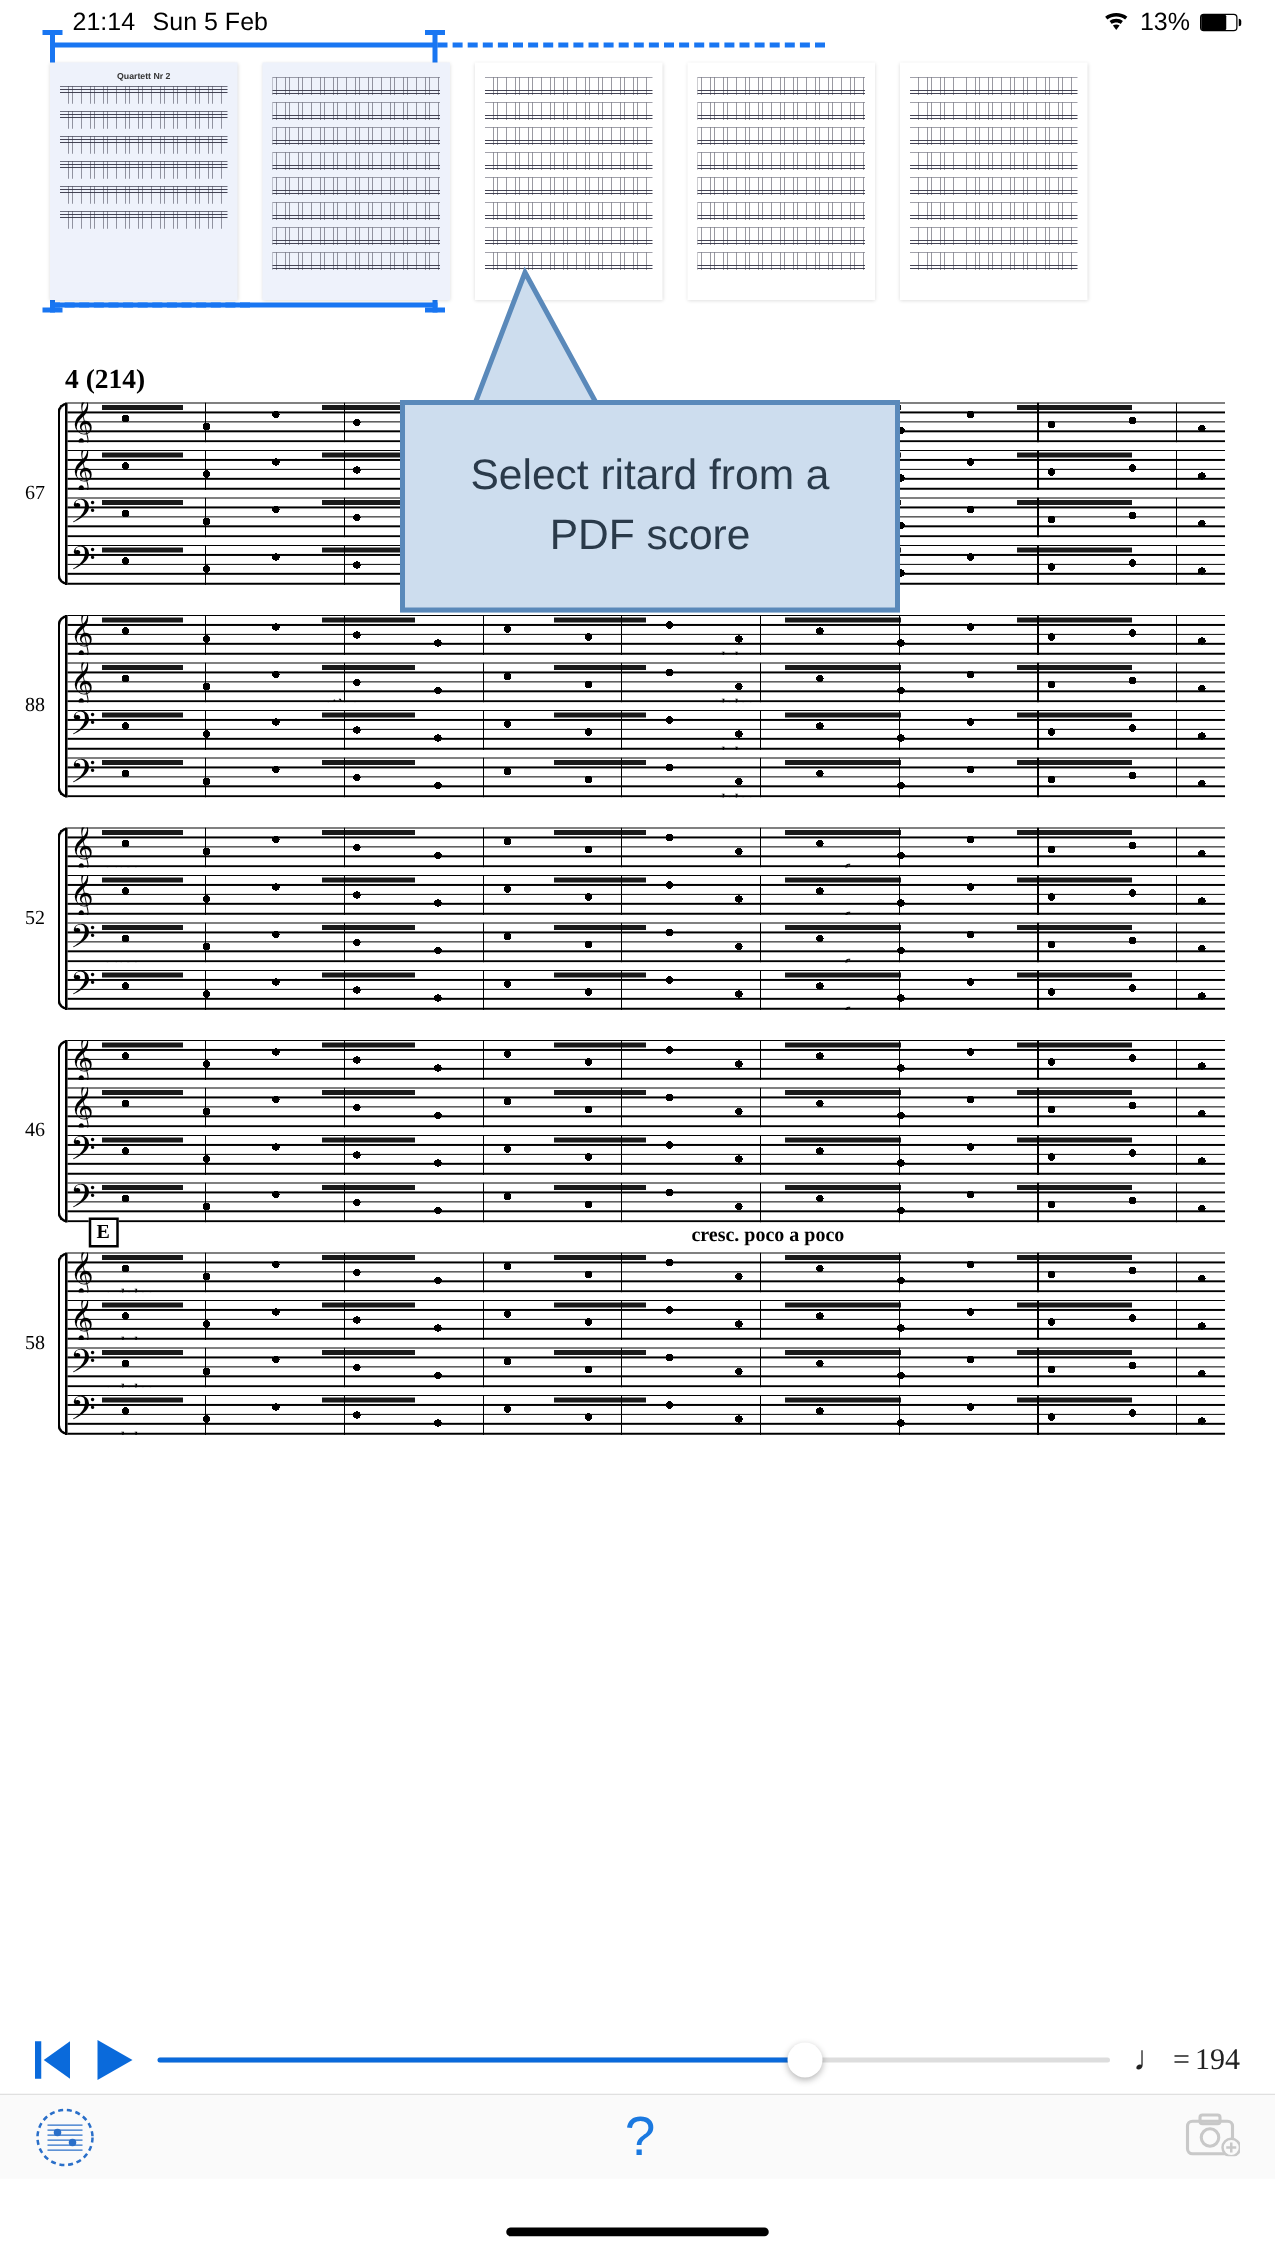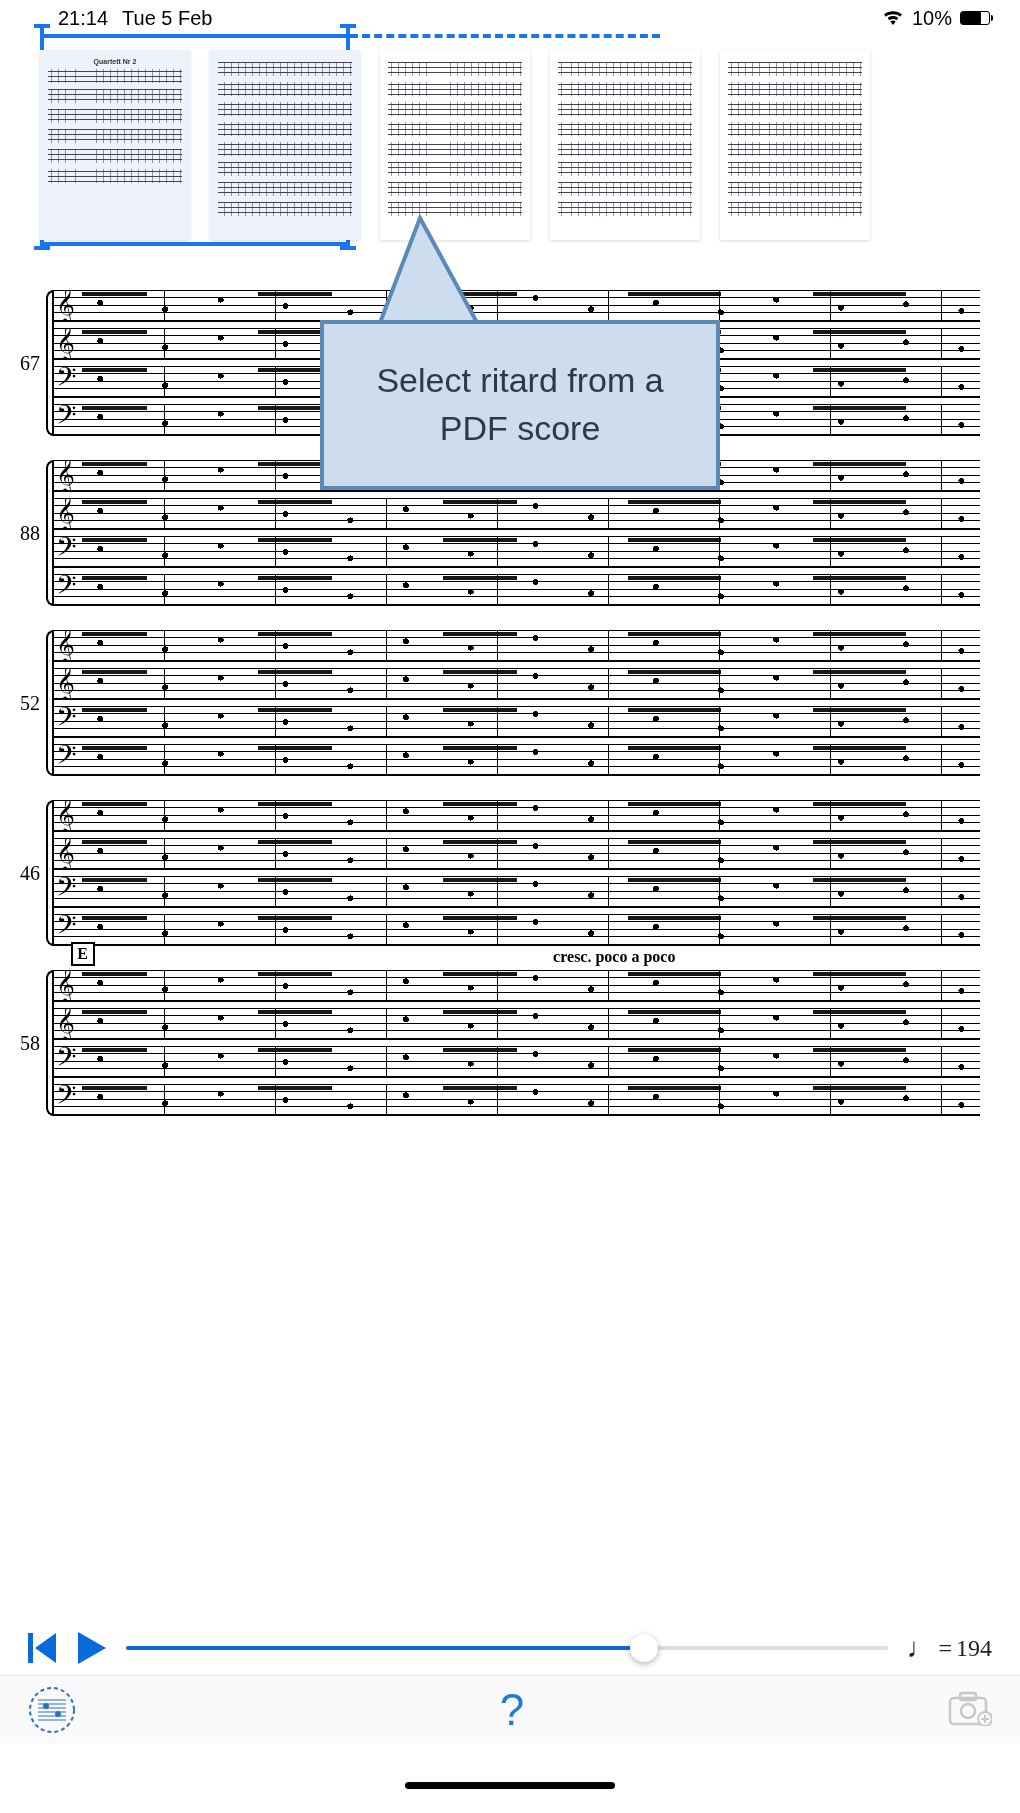--- a/index.html
+++ b/index.html
@@ -237,7 +237,7 @@
 <div class="status-bar">
   <div class="status-left">
     <span>21:14</span>
-    <span>Tue 5 Feb</span>
+    <span>Sun 5 Feb</span>
   </div>
   <div class="status-right">
     <span>

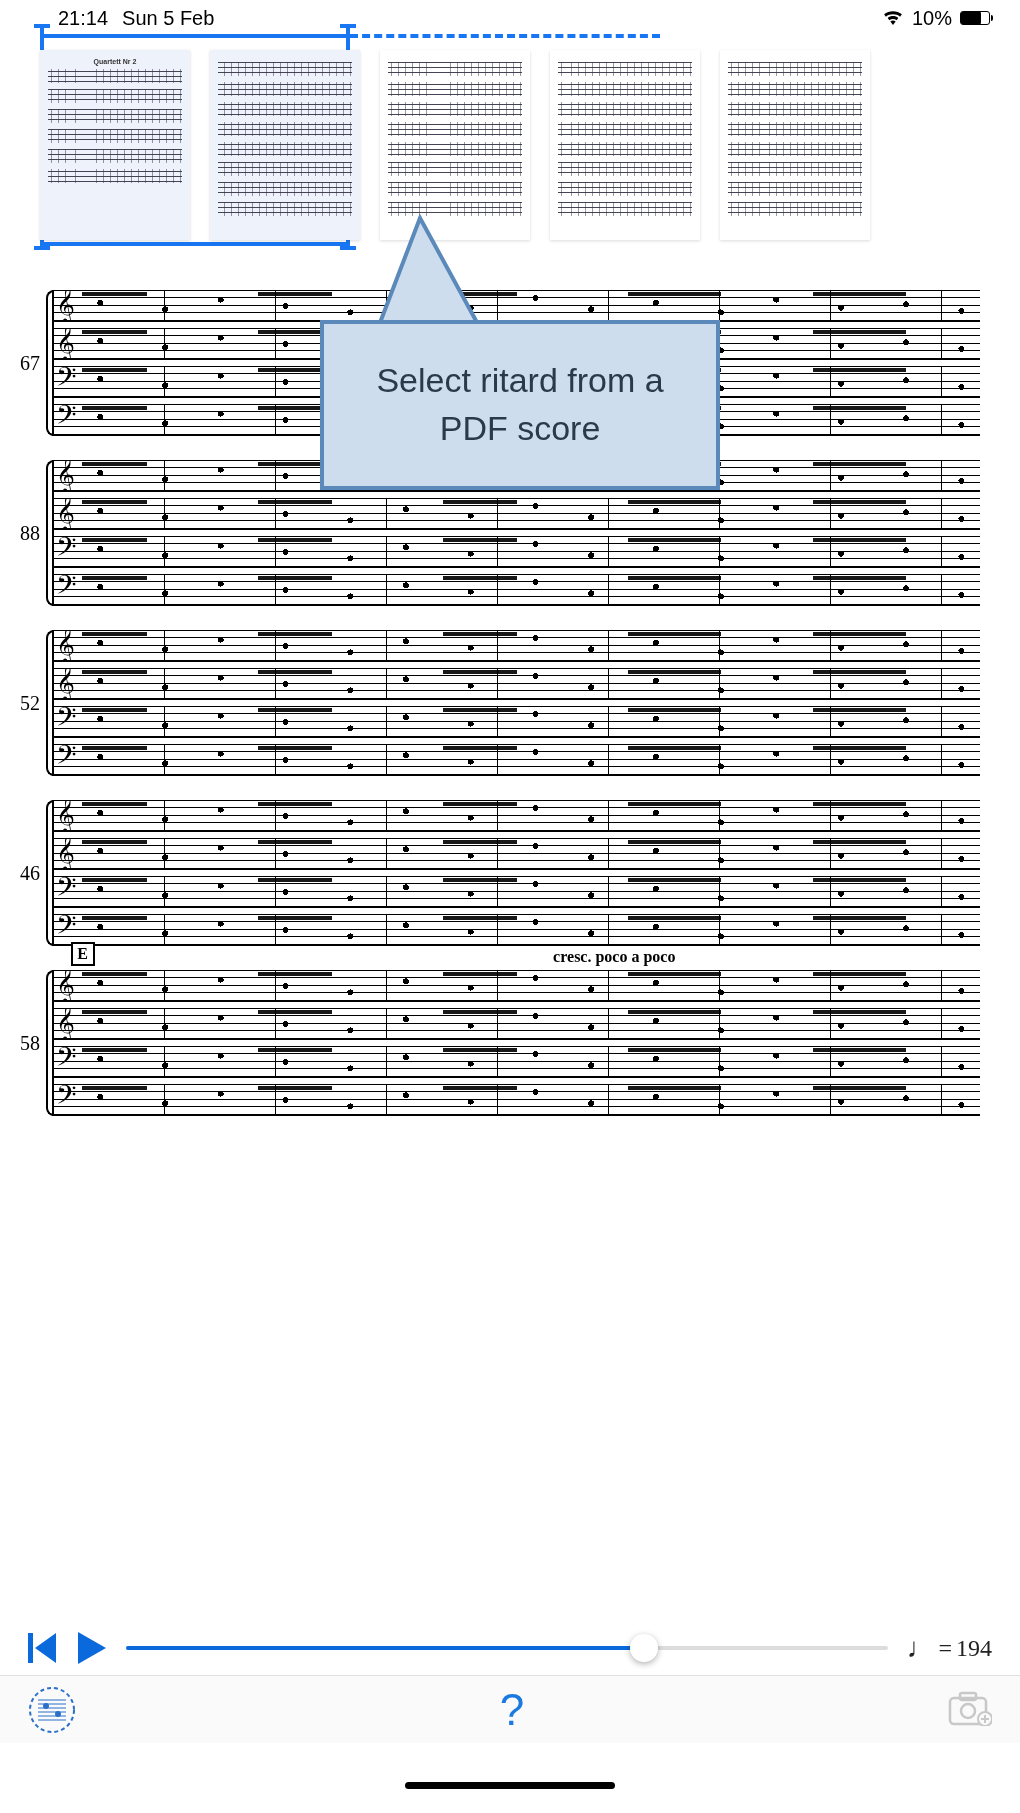--- a/index.html
+++ b/index.html
@@ -245,7 +245,7 @@
           <path d="M12 18l-3-4c1.8-1.3 4.2-1.3 6 0l-3 4zm-6-8c3.3-2.7 8.7-2.7 12 0l-2 2.6c-2.2-1.8-5.8-1.8-8 0L6 10zm-4-4c5.5-4.5 14.5-4.5 20 0l-2 2.6C15.6 5 8.4 5 4 8.6L2 6z" fill="#000"></path>
         </svg>
     </span>
-    <span>10%</span>
+    <span>13%</span>
     <span class="battery-icon">
         <div class="battery-fill"></div>
       </span>

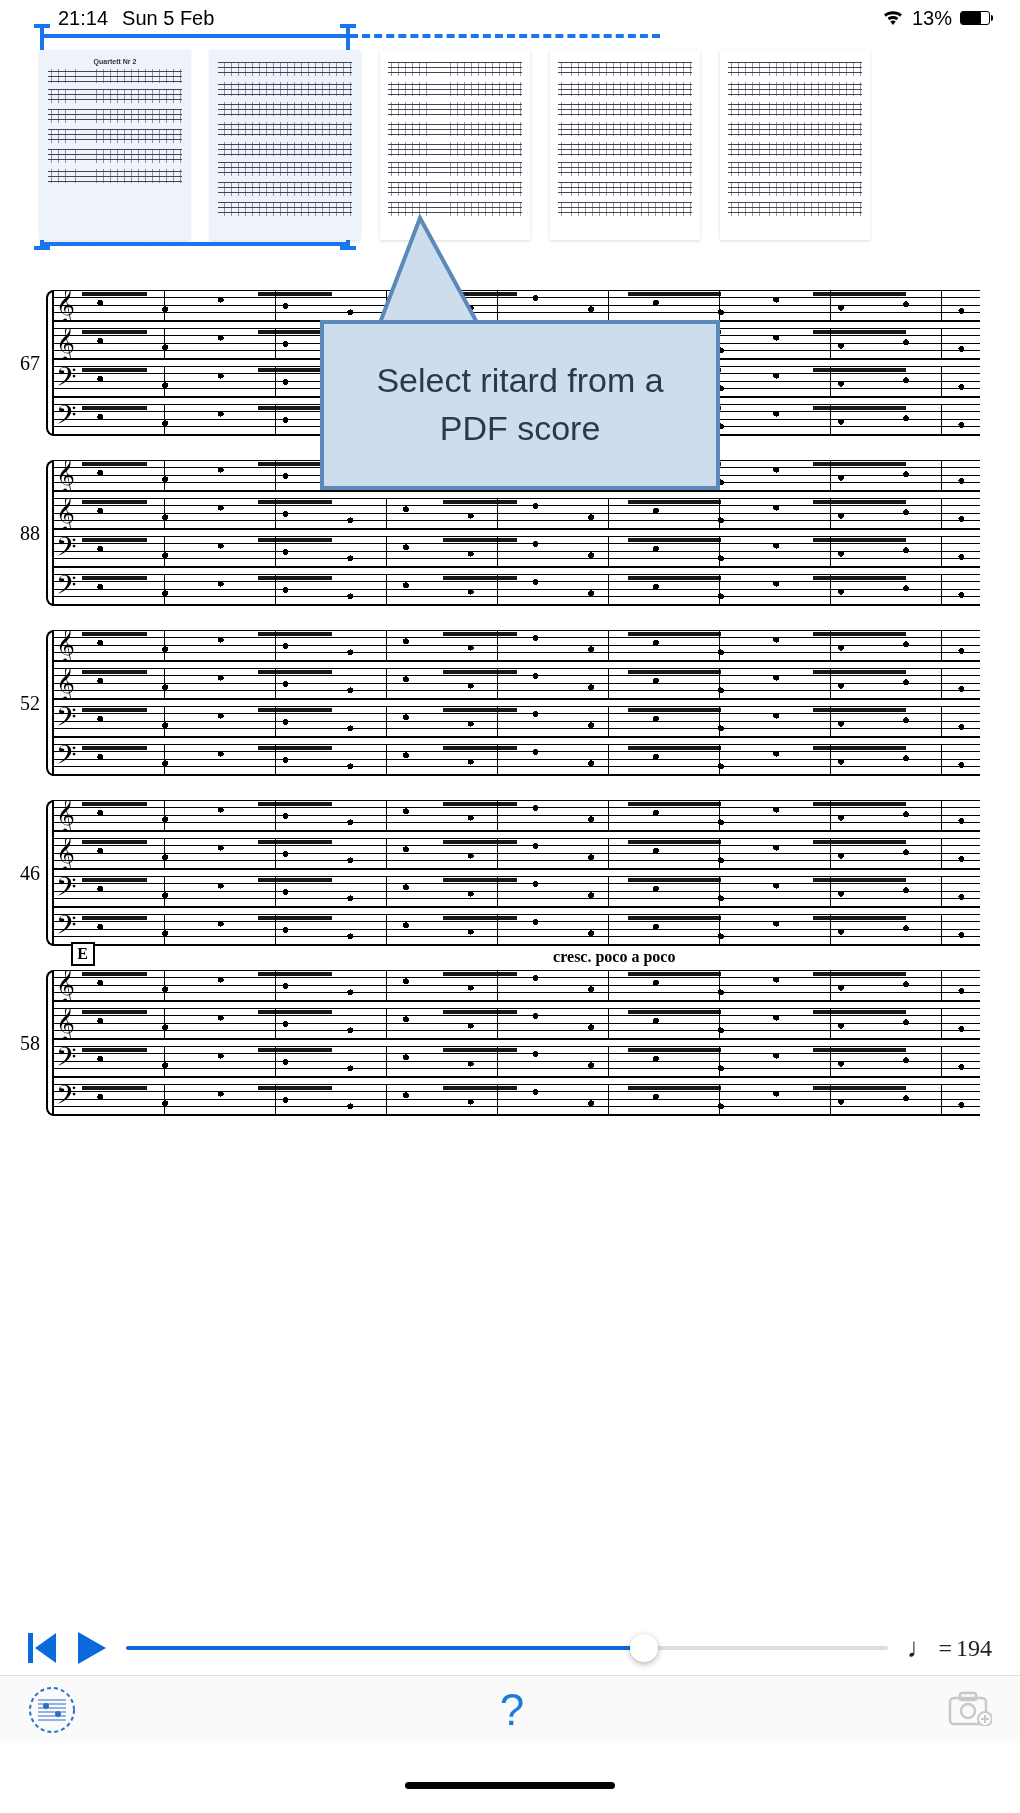--- a/index.html
+++ b/index.html
@@ -326,6 +326,7 @@
 </div>
 
 <div class="score">
+  <div class="page-num">4 (214)</div>
 
   <div class="system">
     <div class="measure-num">67</div>

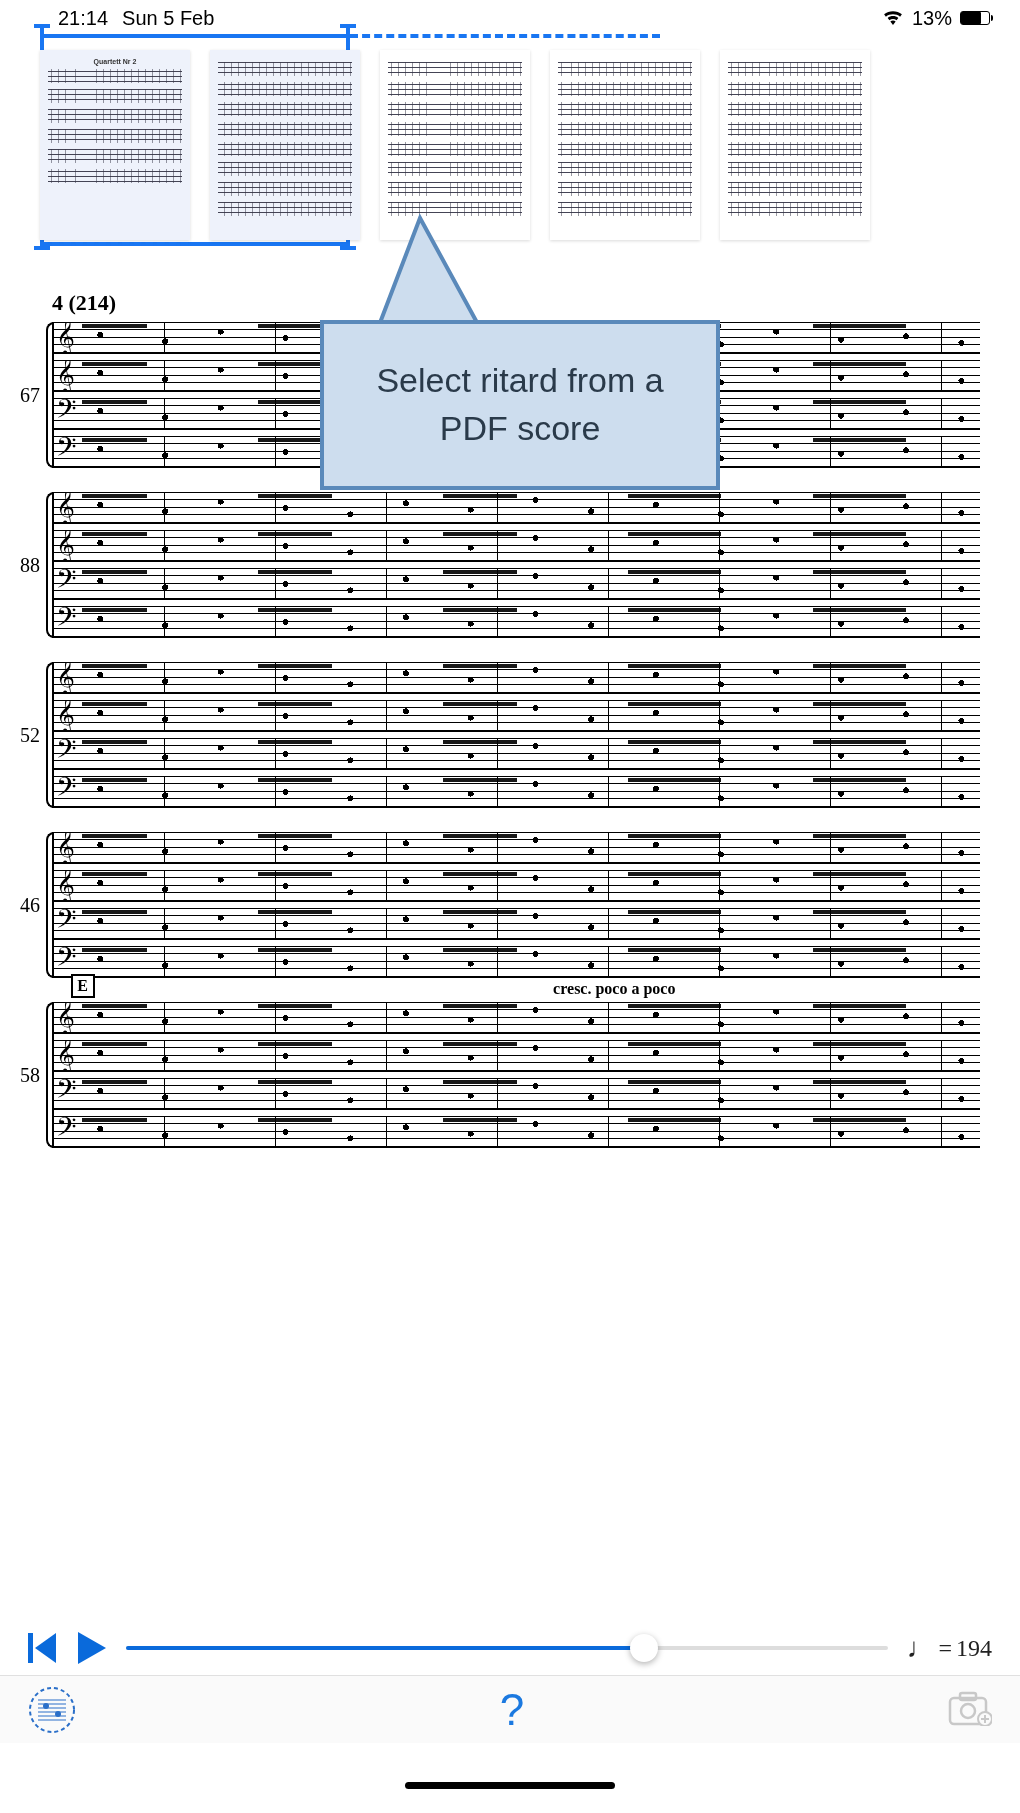--- a/index.html
+++ b/index.html
@@ -108,7 +108,7 @@
   }
   .measure-num {
     position:absolute; left:-32px; top:50%; transform:translateY(-50%);
-    font-size:20px; font-family:Georgia,serif;
+    font-size:16px; font-family:Georgia,serif;
   }
   .staff-group {
     border-left: 2px solid #000;

